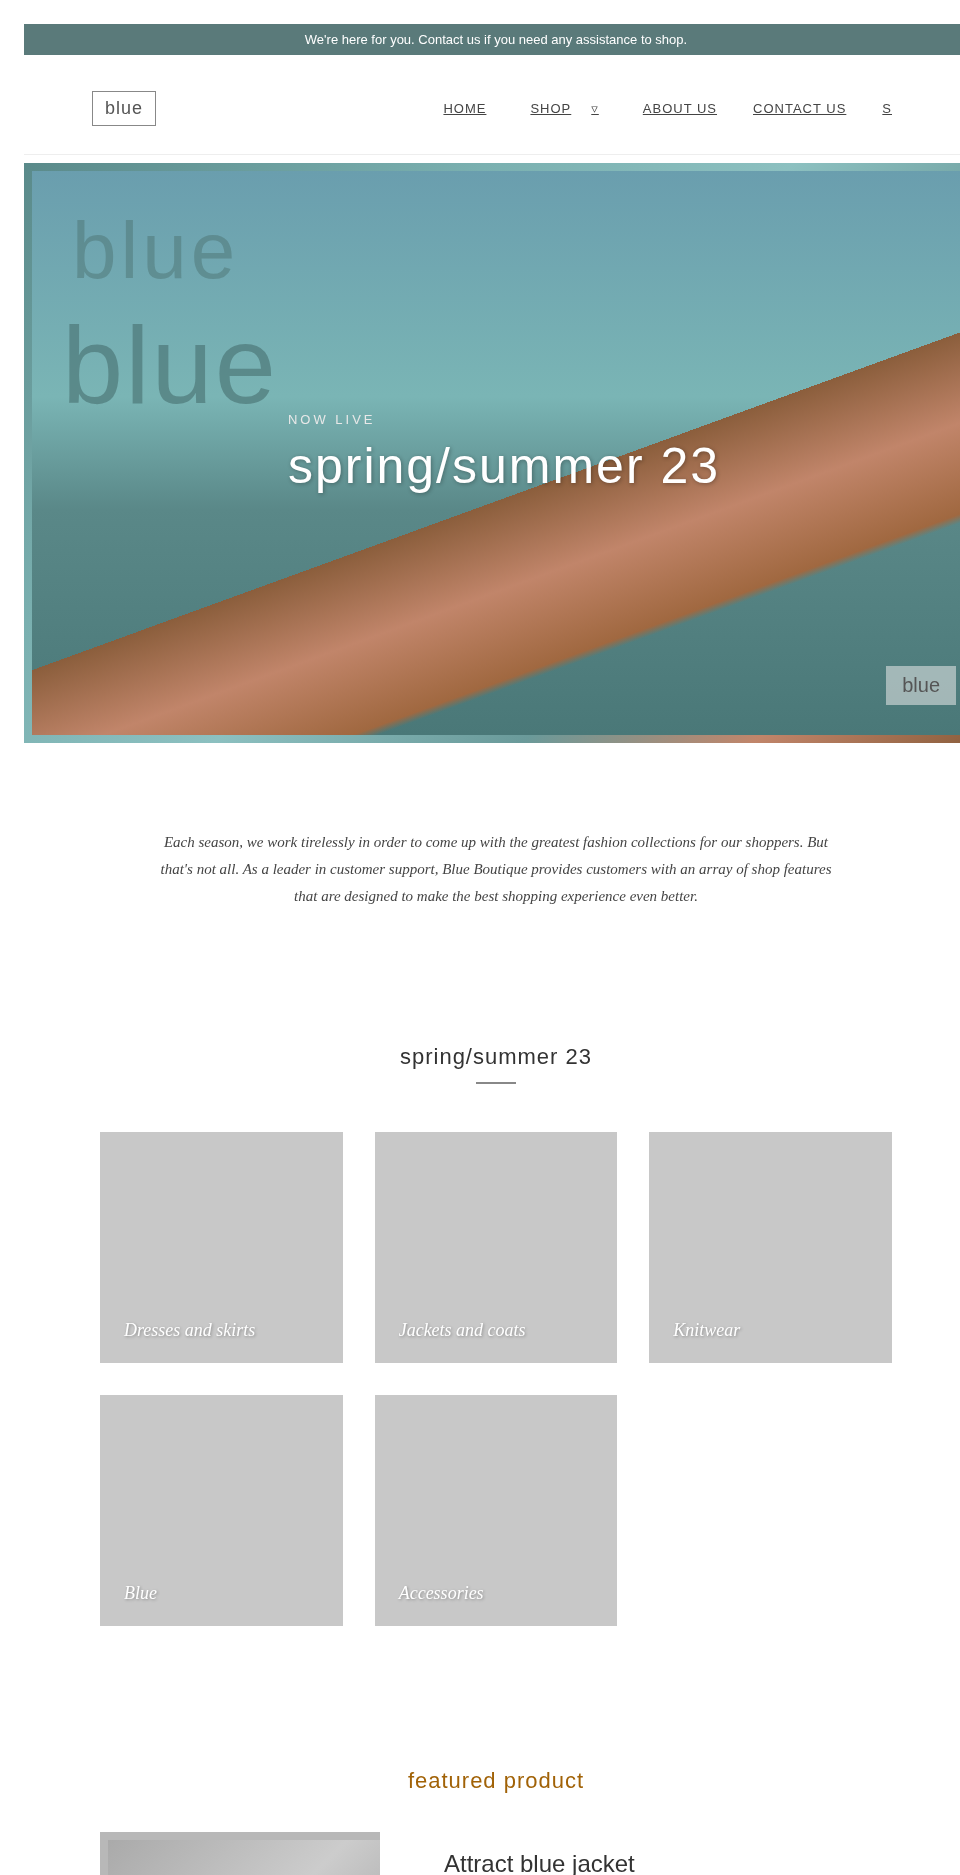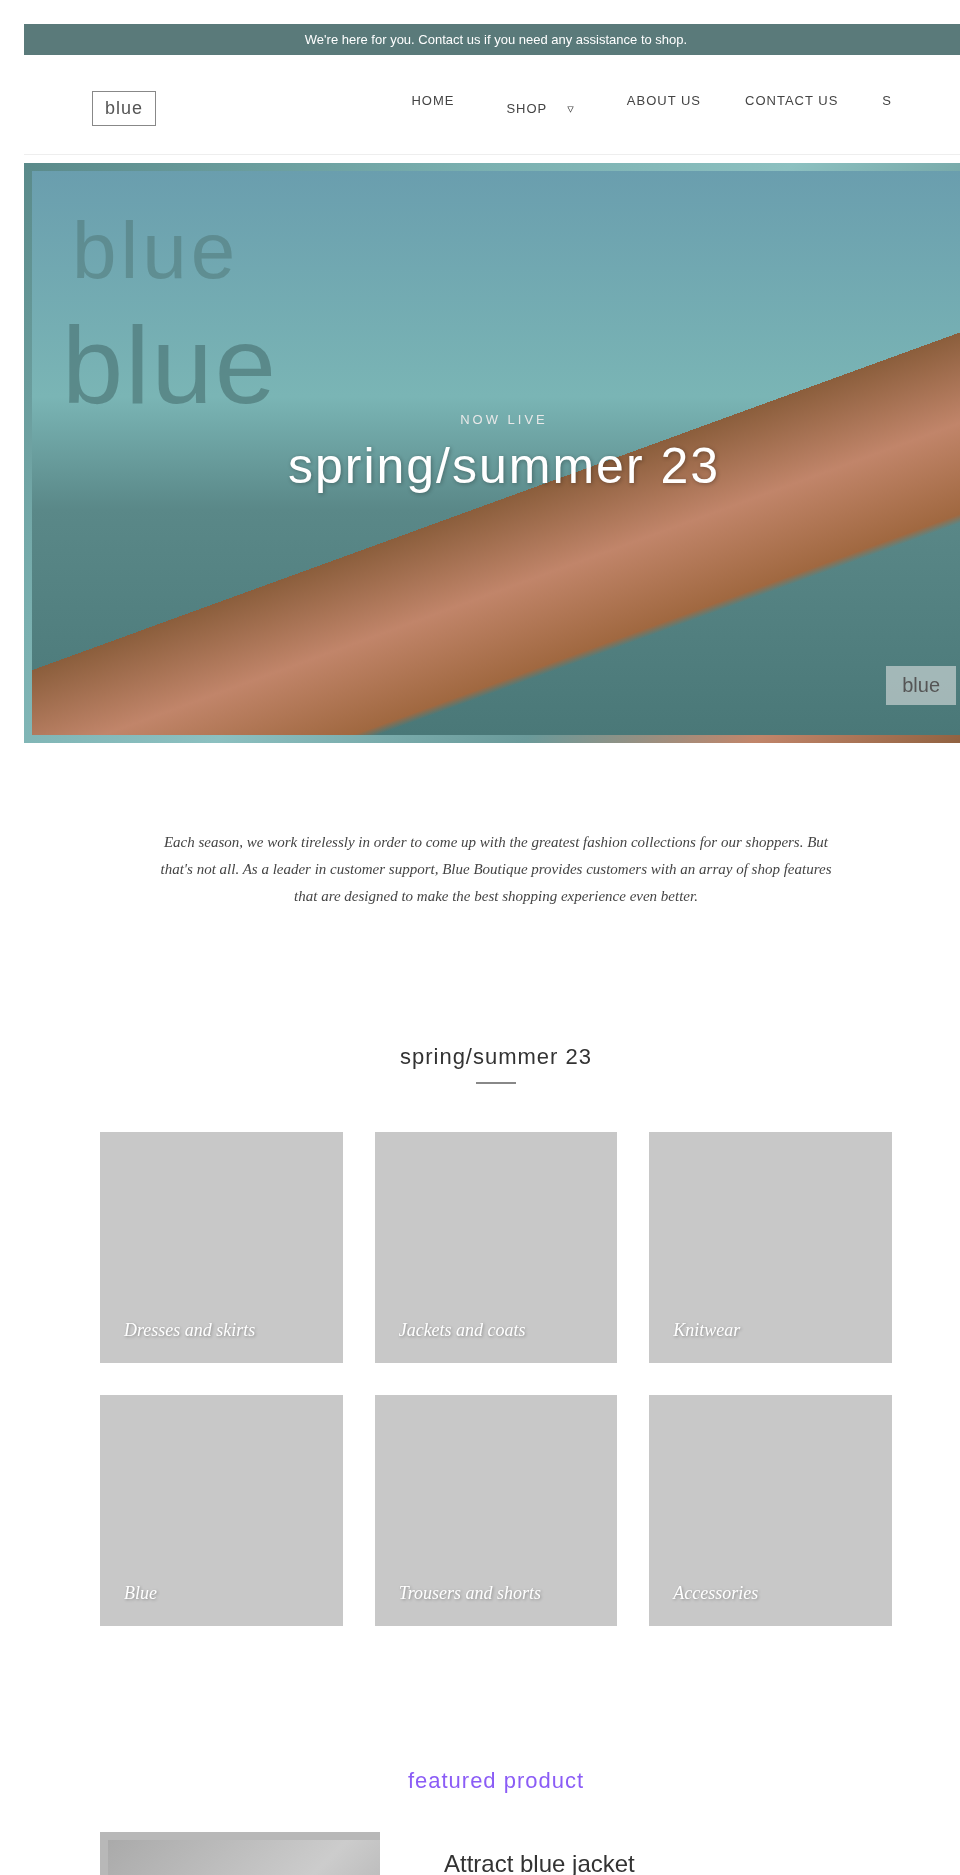--- a/index.html
+++ b/index.html
@@ -34,12 +34,14 @@
     }
     .nav {
       display: flex;
-      gap: 28px;
+      align-items: center;
+      gap: 20px;
       font-family: Arial, sans-serif;
       font-size: 13px;
       letter-spacing: 1px;
       text-transform: uppercase;
       color: #444;
+      text-decoration: underline;
     }
     .nav a {
       text-decoration: none;

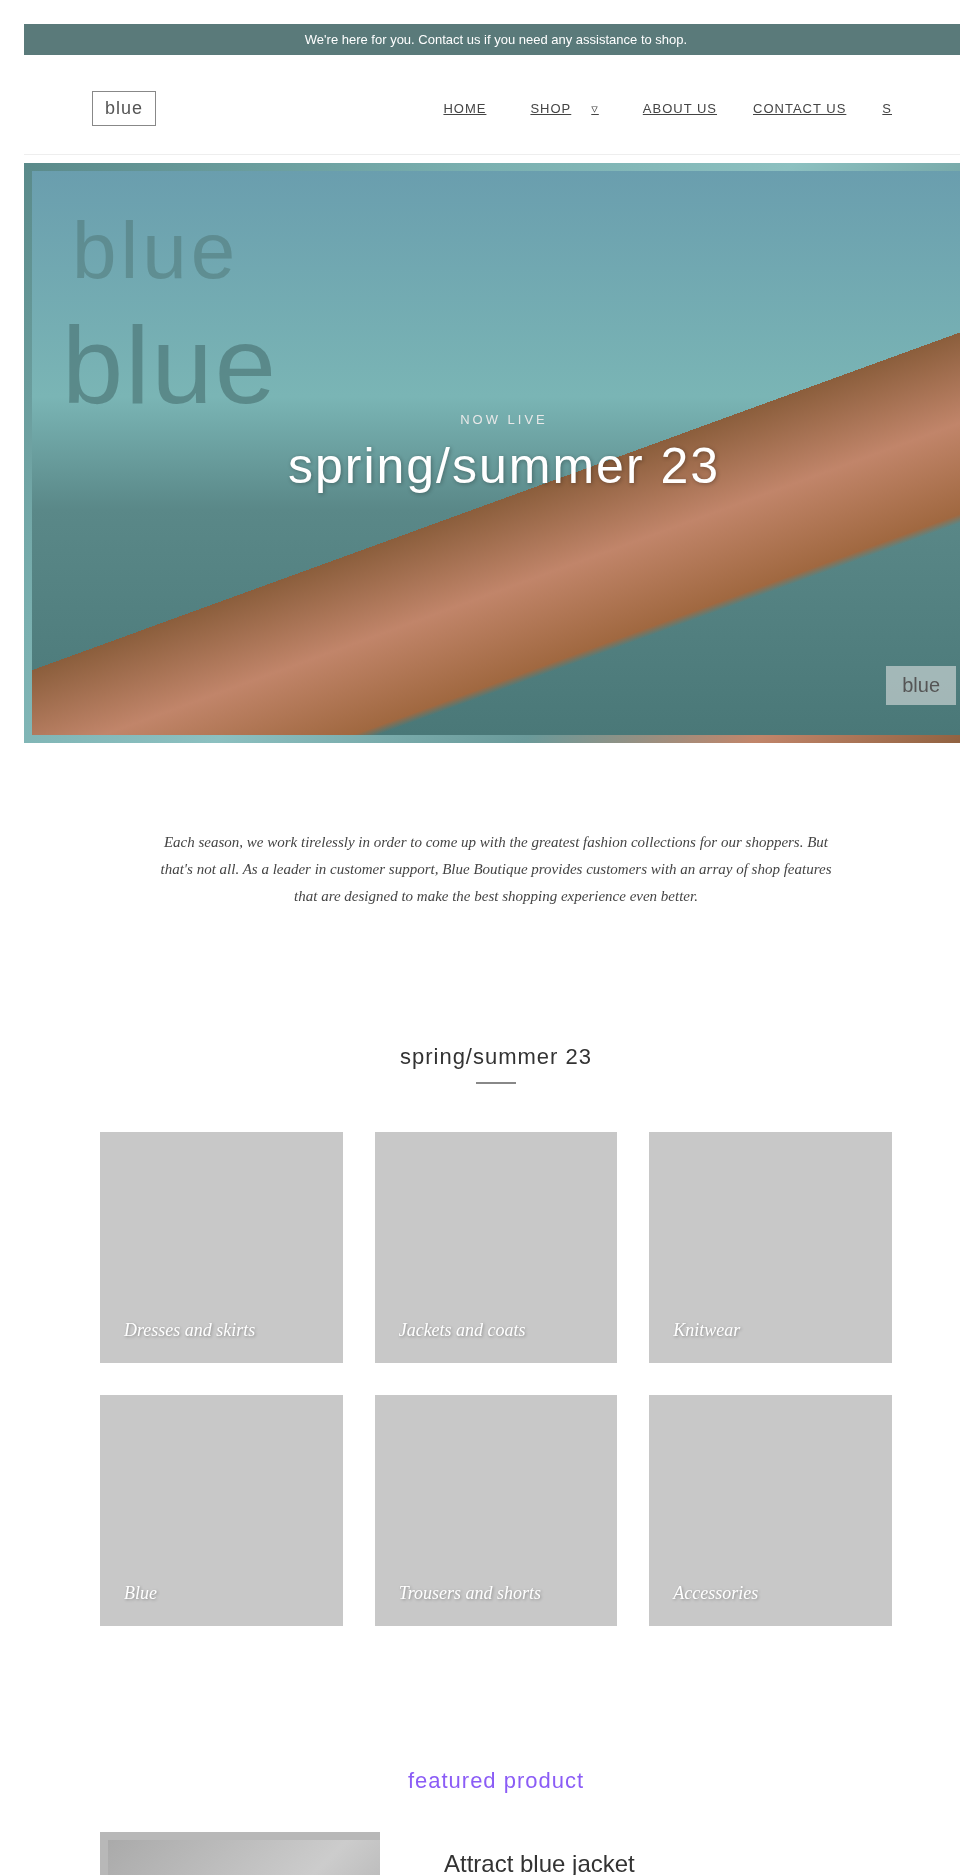--- a/index.html
+++ b/index.html
@@ -96,7 +96,6 @@
     .hero-content {
       position: relative;
       z-index: 2;
-      text-align: center;
       color: #fff;
     }
     .hero-now-live {

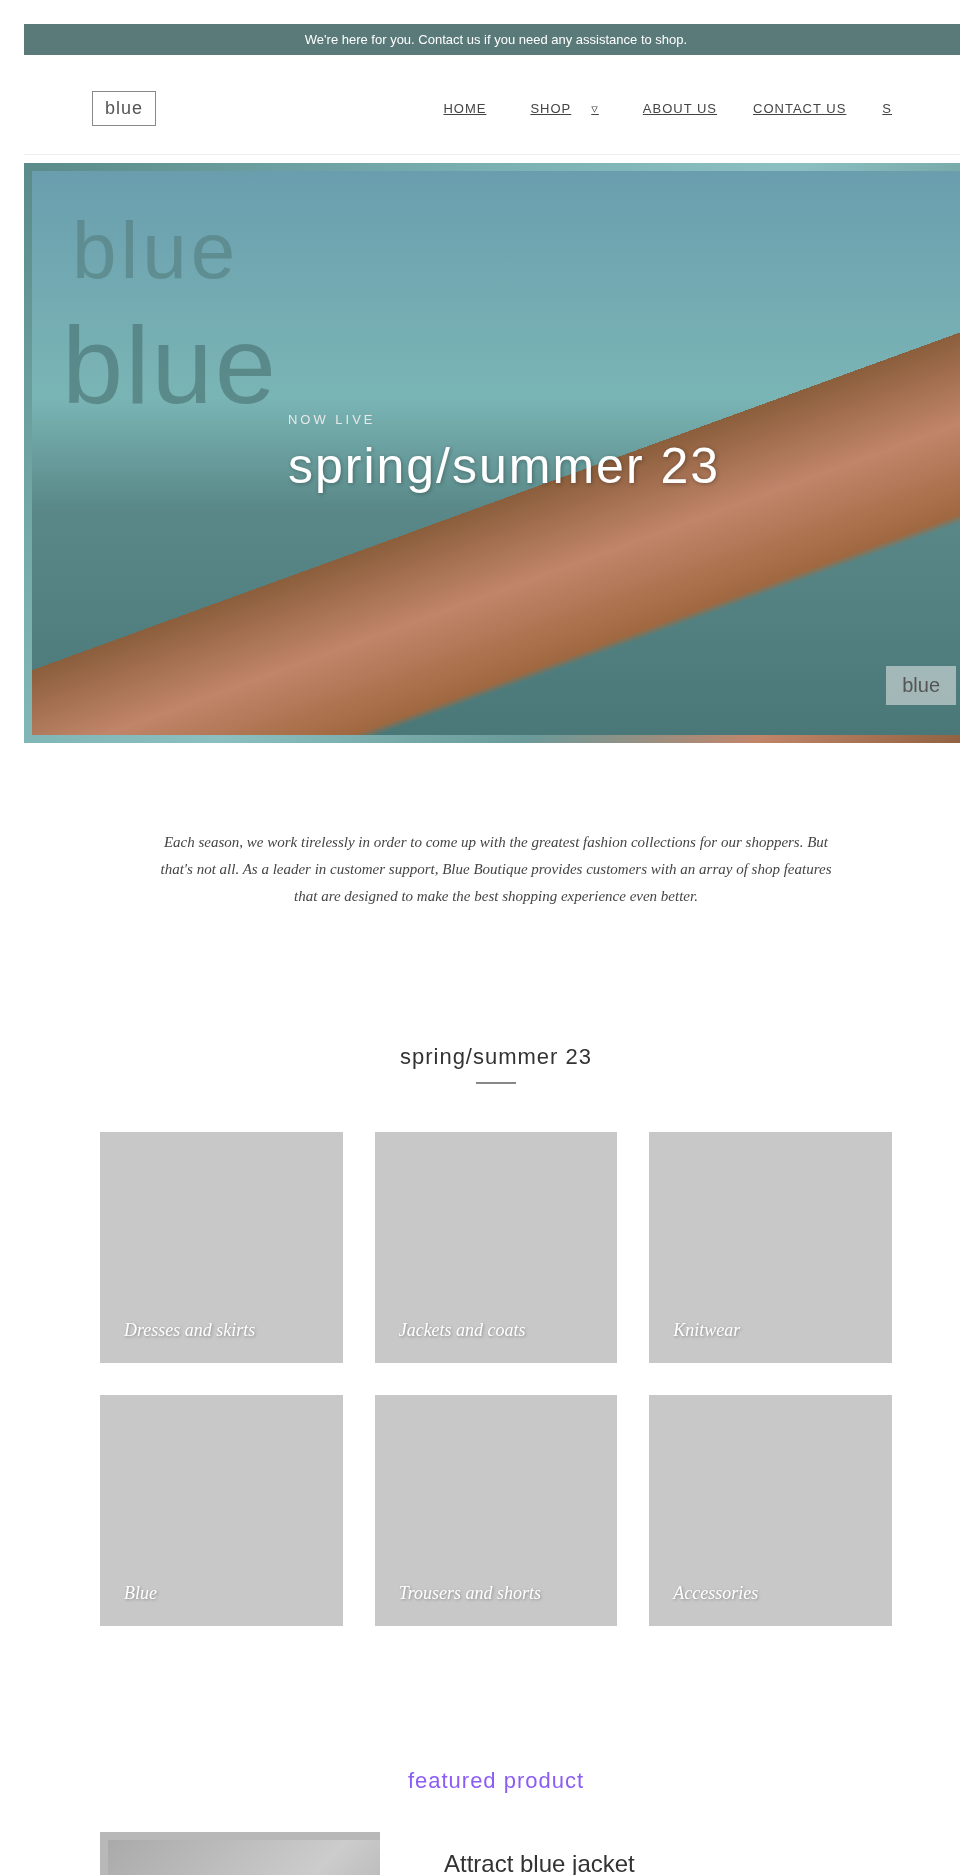--- a/index.html
+++ b/index.html
@@ -279,9 +279,6 @@
       <span class="collection-item-label">Blue</span>
     </div>
 
-    <div class="collection-item">
-      <span class="collection-item-label">Trousers and shorts</span>
-    </div>
 
     <div class="collection-item">
       <span class="collection-item-label">Accessories</span>

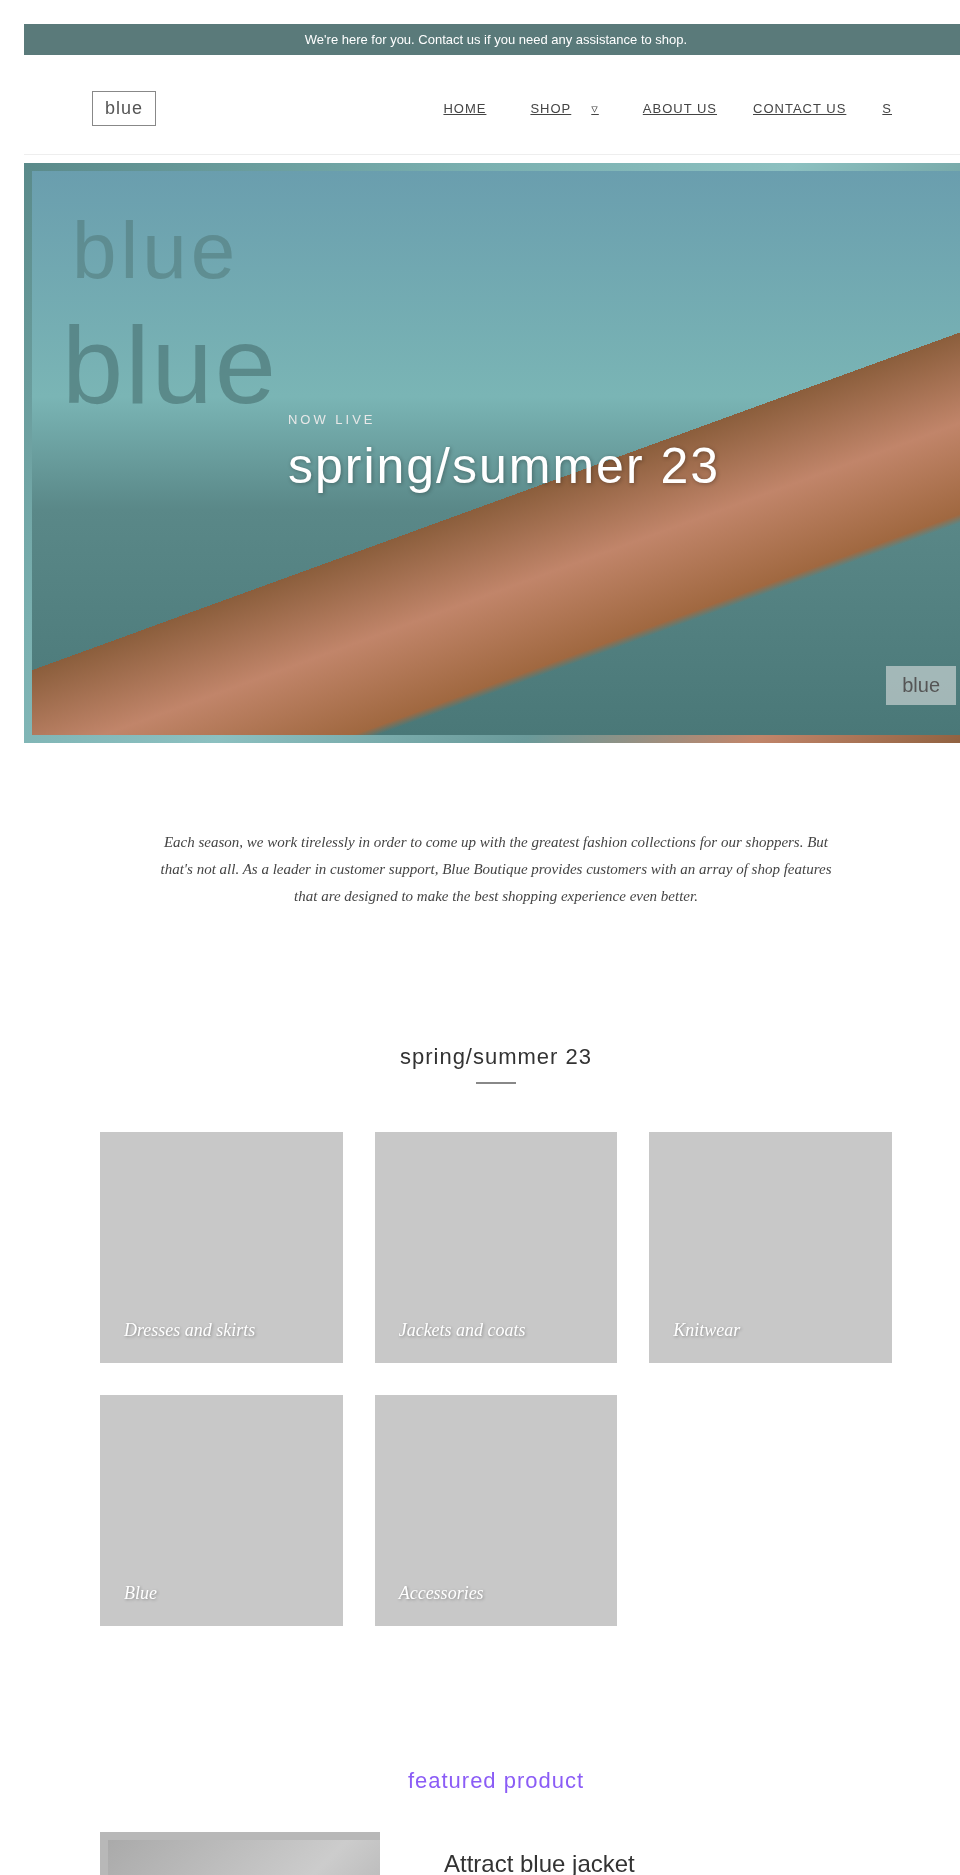--- a/index.html
+++ b/index.html
@@ -186,7 +186,7 @@
     .featured-title {
       font-size: 22px;
       font-weight: 400;
-      color: #8b5cf6;
+      color: #a16207;
       letter-spacing: 1px;
       font-family: Arial, sans-serif;
       margin-bottom: 30px;

